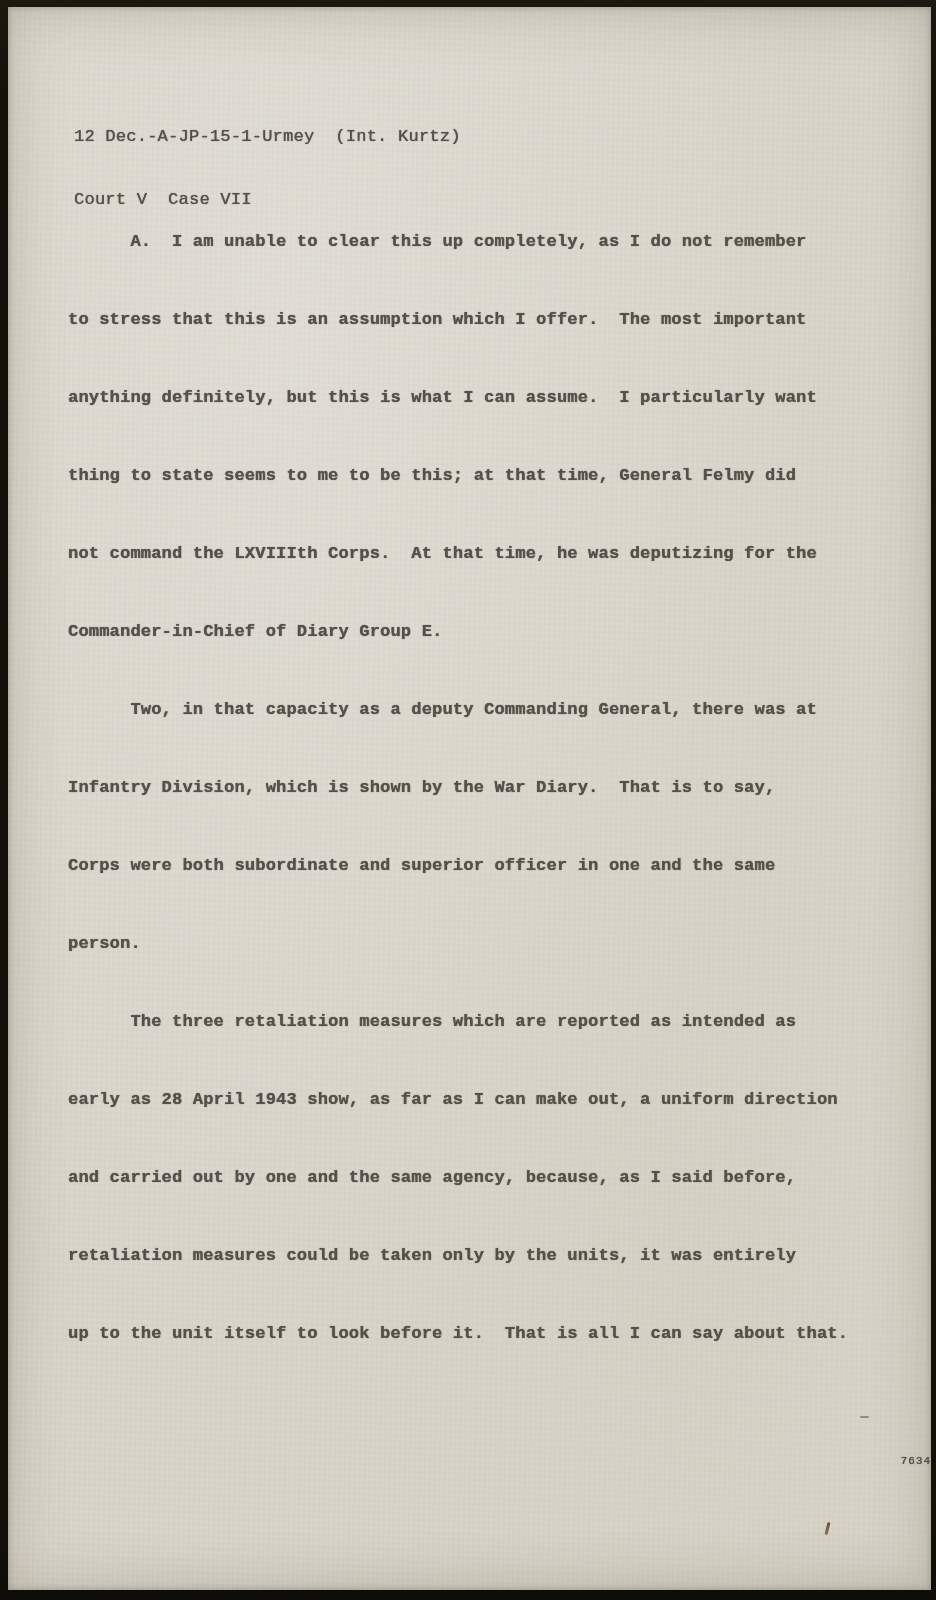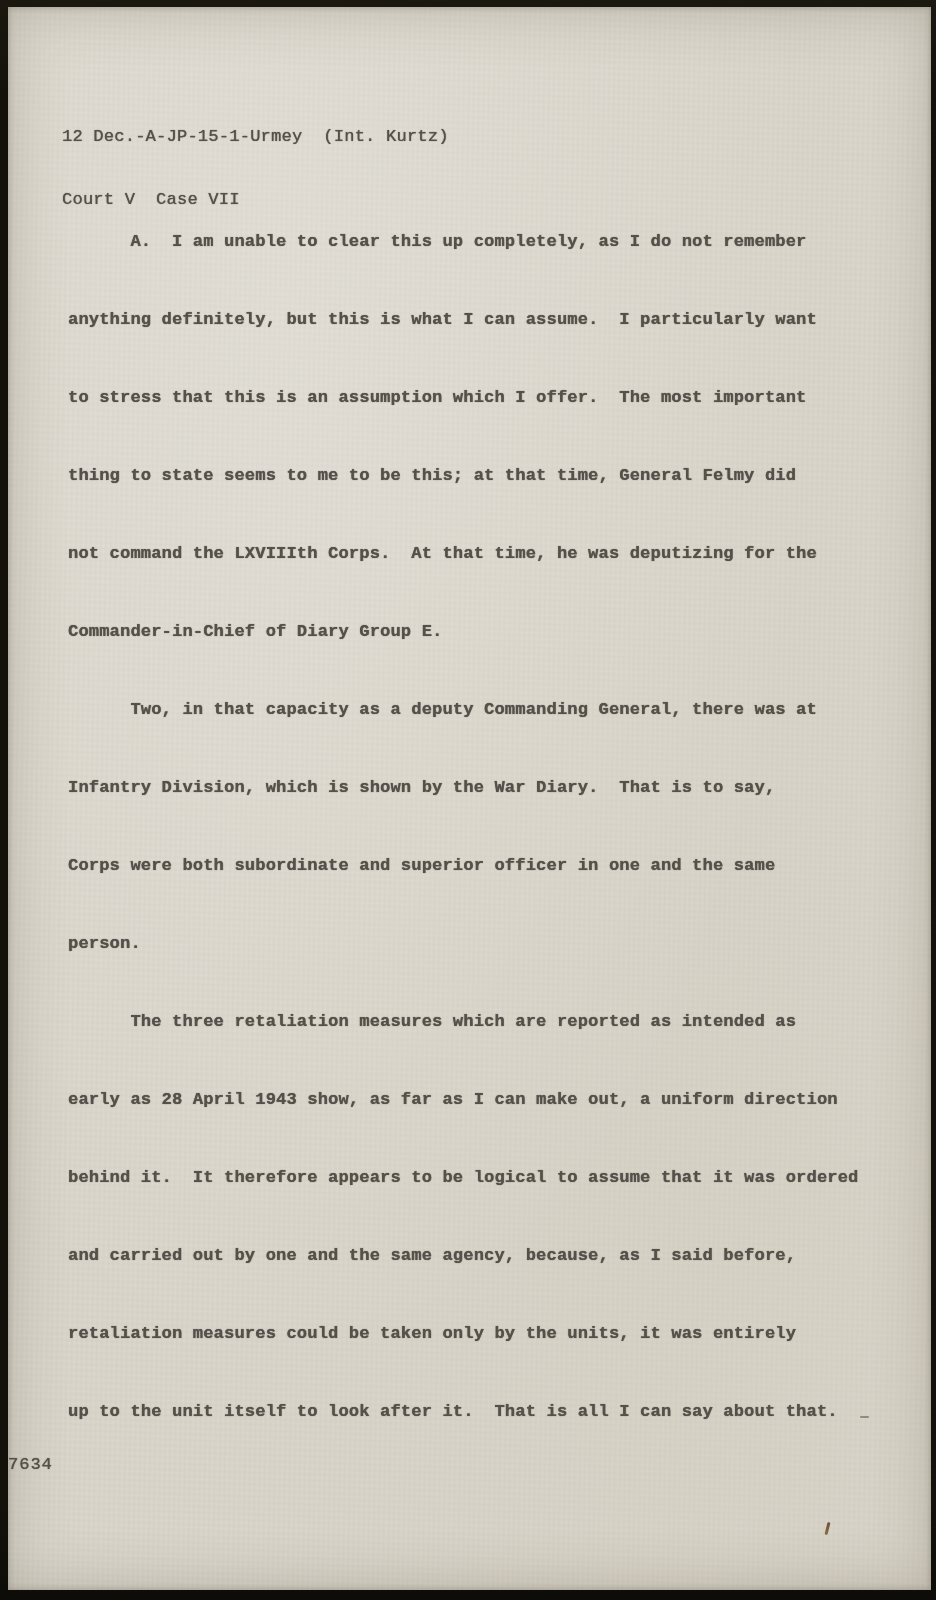--- a/index.html
+++ b/index.html
@@ -36,7 +36,7 @@
 
   .header-block {
     position: absolute;
-    left: 54px; top: 77px;
+    left: 66px; top: 77px;
     font-size: 17px;
     letter-spacing: 0.25px;
     line-height: 21px;

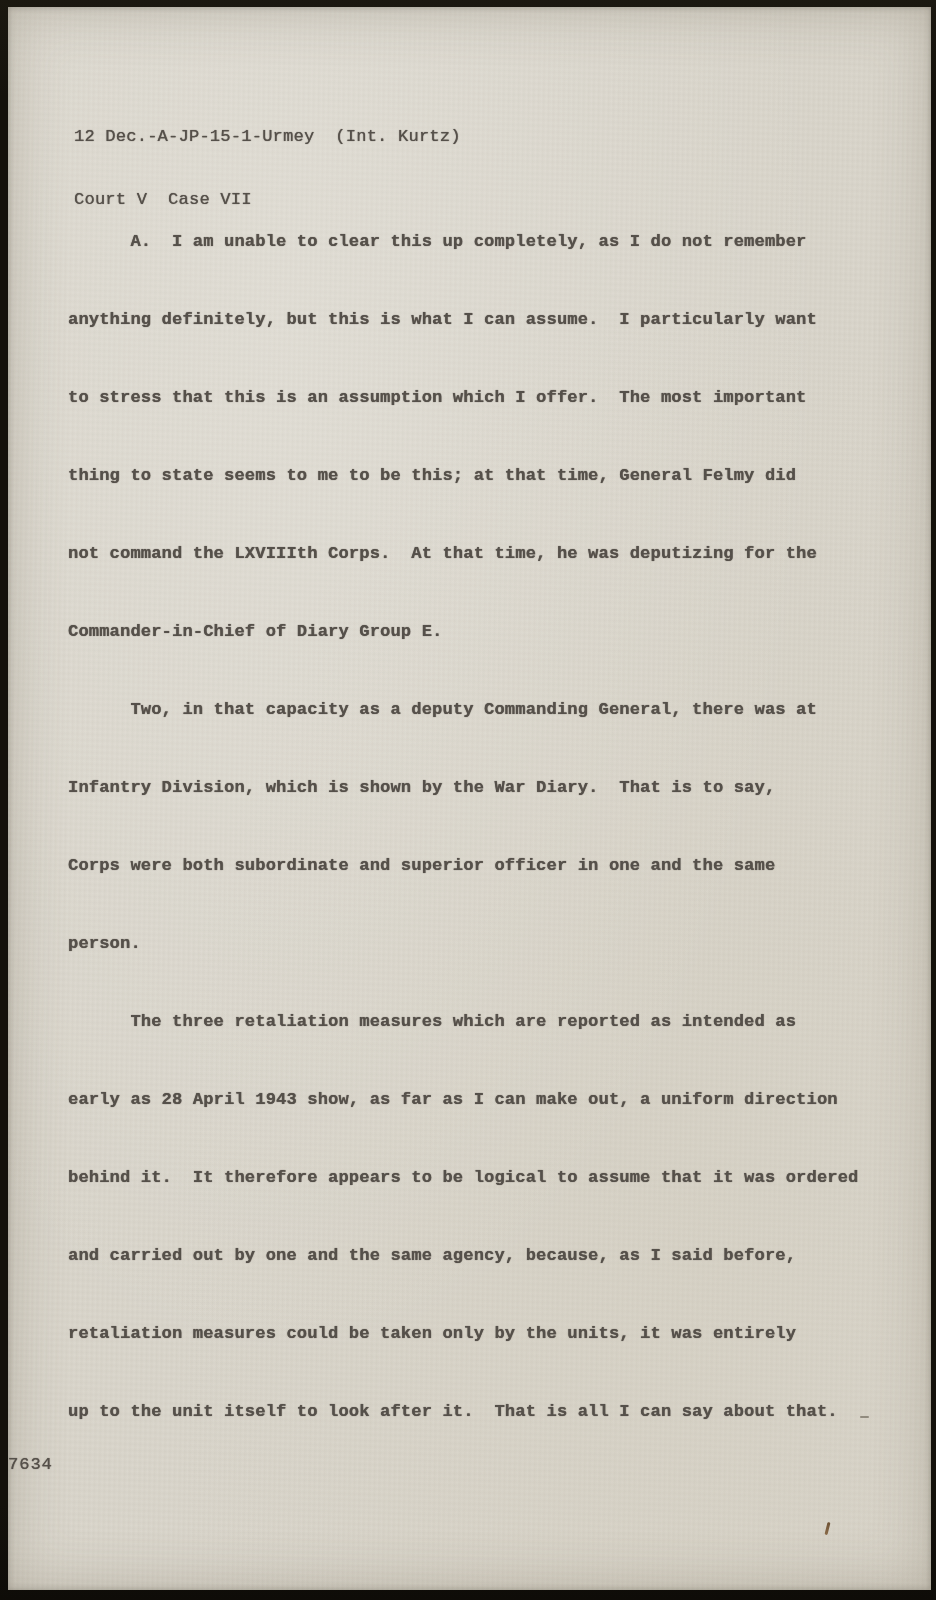--- a/index.html
+++ b/index.html
@@ -95,8 +95,8 @@
 
     <div class="body-block type">
       <div class="line">      A.  I am unable to clear this up completely, as I do not remember</div>
+      <div class="line">to stress that this is an assumption which I offer.  The most important</div>
       <div class="line">anything definitely, but this is what I can assume.  I particularly want</div>
-      <div class="line">to stress that this is an assumption which I offer.  The most important</div>
       <div class="line">thing to state seems to me to be this; at that time, General Felmy did</div>
       <div class="line">not command the LXVIIIth Corps.  At that time, he was deputizing for the</div>
       <div class="line">Commander-in-Chief of Diary Group E.</div>

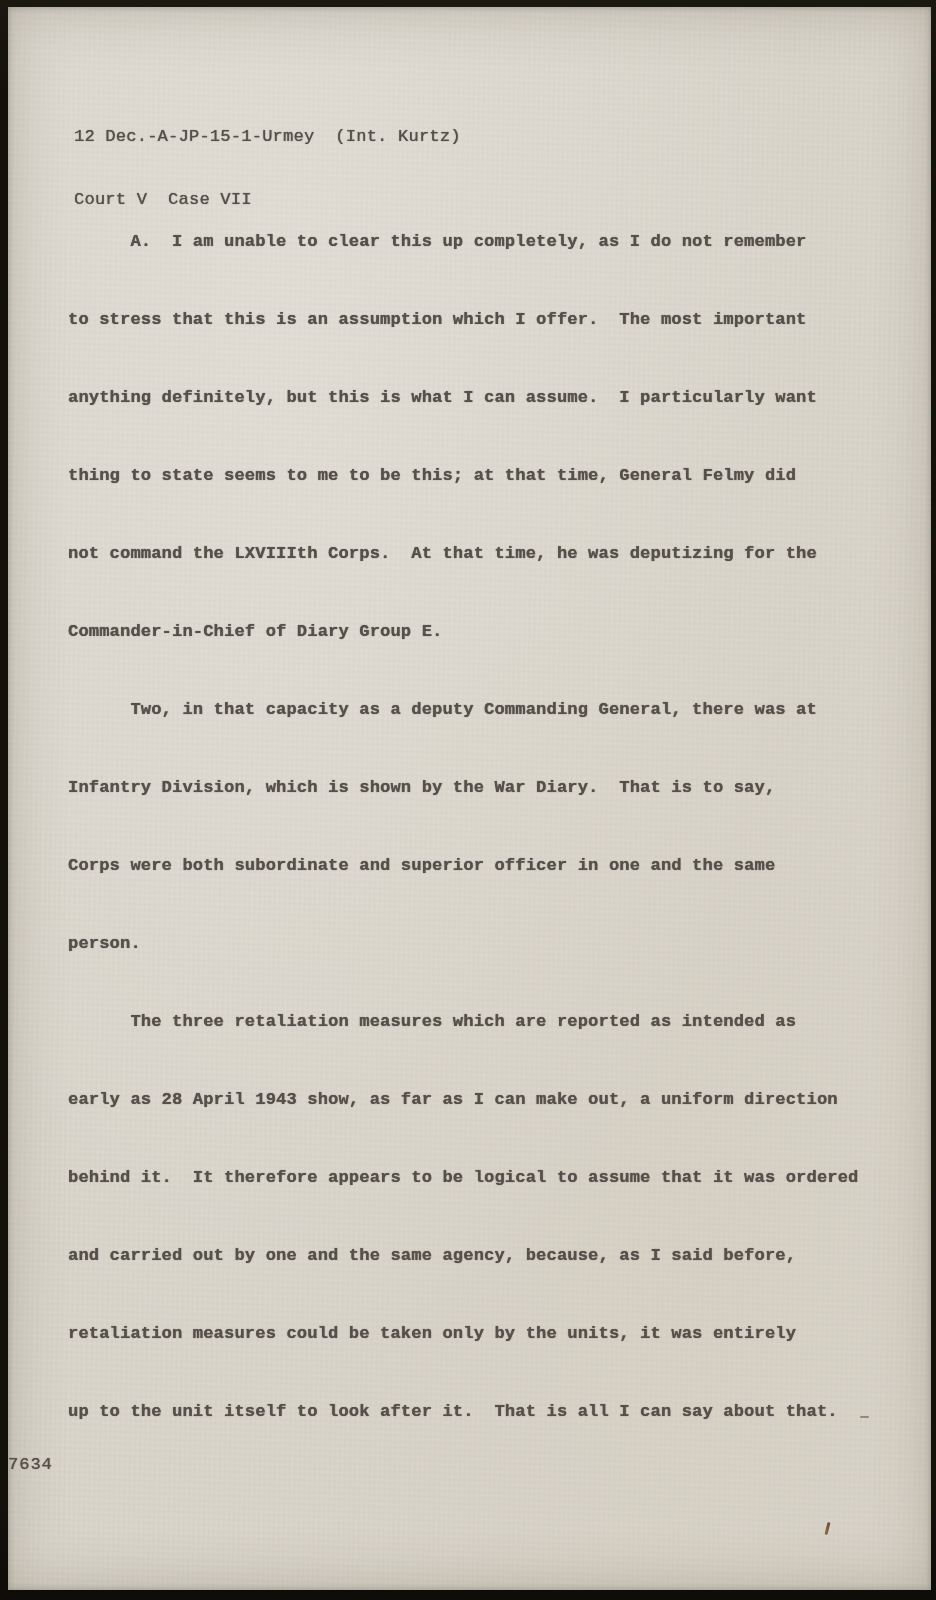--- a/index.html
+++ b/index.html
@@ -106,7 +106,6 @@
       <div class="line">person.</div>
       <div class="line">      The three retaliation measures which are reported as intended as</div>
       <div class="line">early as 28 April 1943 show, as far as I can make out, a uniform direction</div>
-      <div class="line">behind it.  It therefore appears to be logical to assume that it was ordered</div>
       <div class="line">and carried out by one and the same agency, because, as I said before,</div>
       <div class="line">retaliation measures could be taken only by the units, it was entirely</div>
       <div class="line">up to the unit itself to look after it.  That is all I can say about that.</div>

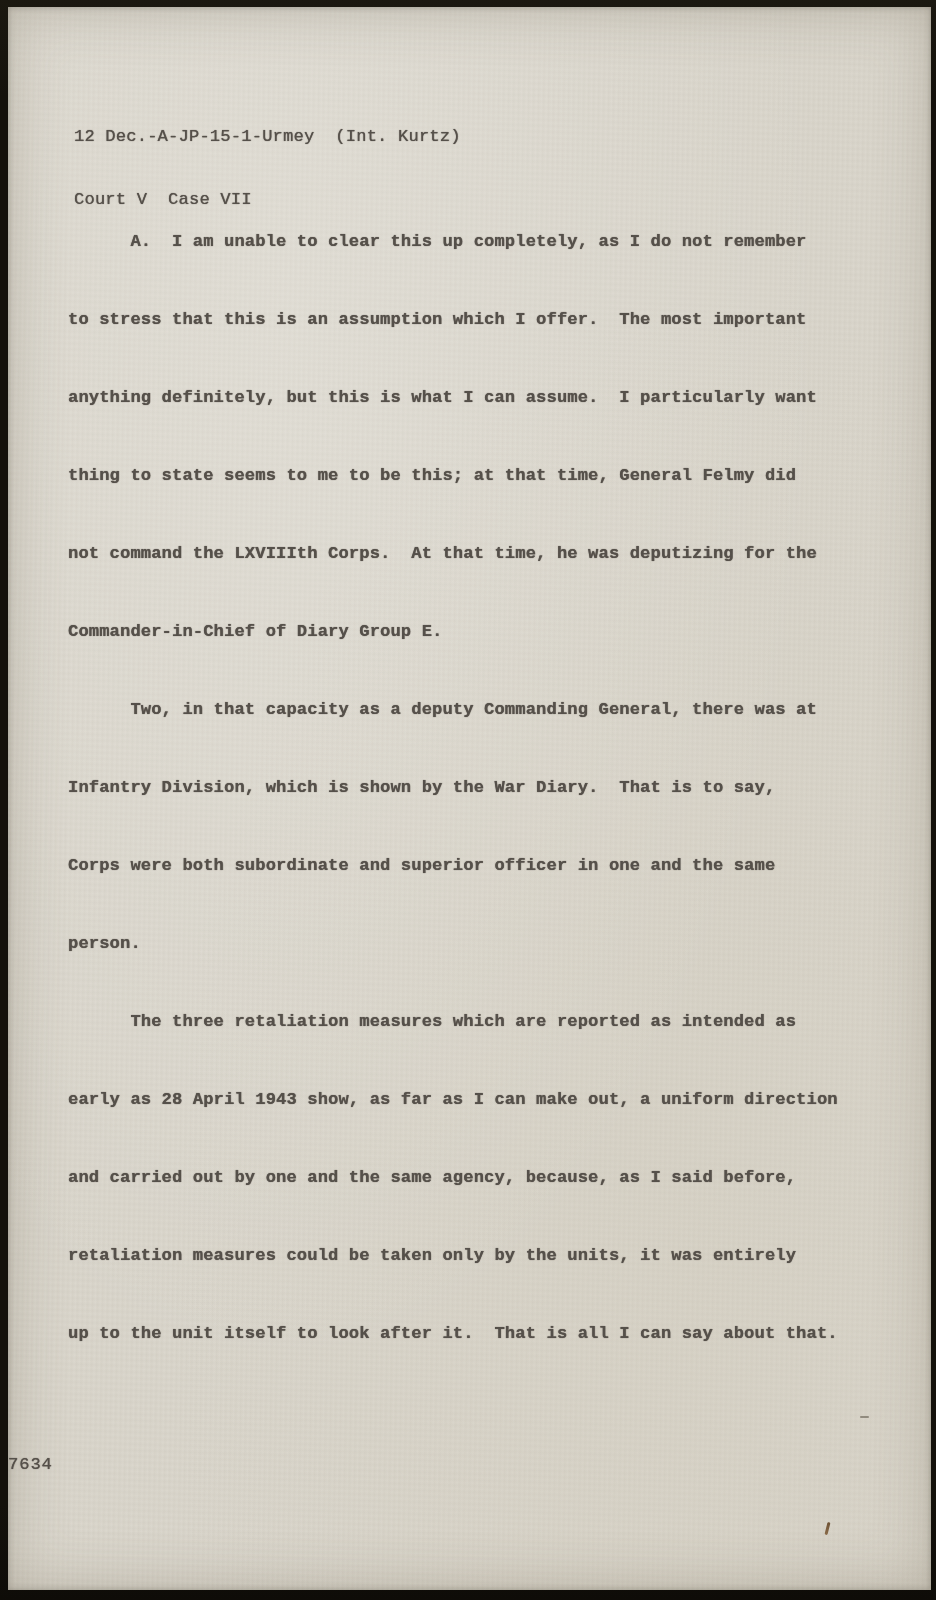--- a/index.html
+++ b/index.html
@@ -108,7 +108,7 @@
       <div class="line">early as 28 April 1943 show, as far as I can make out, a uniform direction</div>
       <div class="line">and carried out by one and the same agency, because, as I said before,</div>
       <div class="line">retaliation measures could be taken only by the units, it was entirely</div>
-      <div class="line">up to the unit itself to look after it.  That is all I can say about that.</div>
+      <div class="line">up to the unit itself to look before it.  That is all I can say about that.</div>
       
       
       

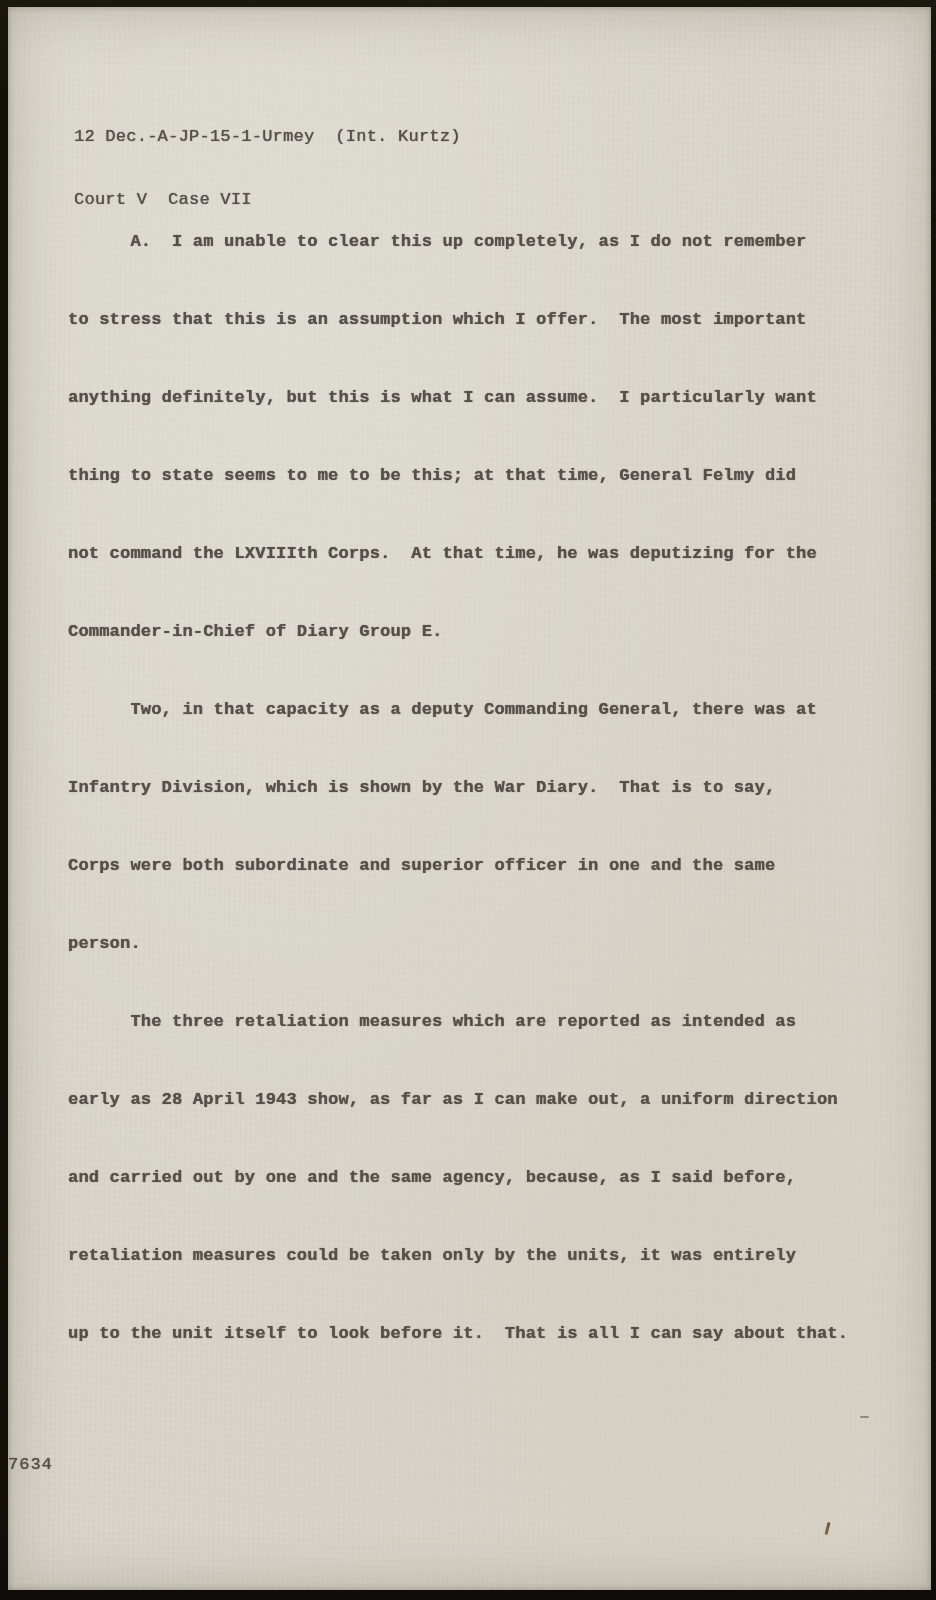--- a/index.html
+++ b/index.html
@@ -58,8 +58,8 @@
   .page-number {
     position: absolute;
     left: 0; right: 0; top: 1448px;
-    text-align: left;
-    font-size: 17px;
+    text-align: right;
+    font-size: 11px;
     letter-spacing: 1px;
   }
 

